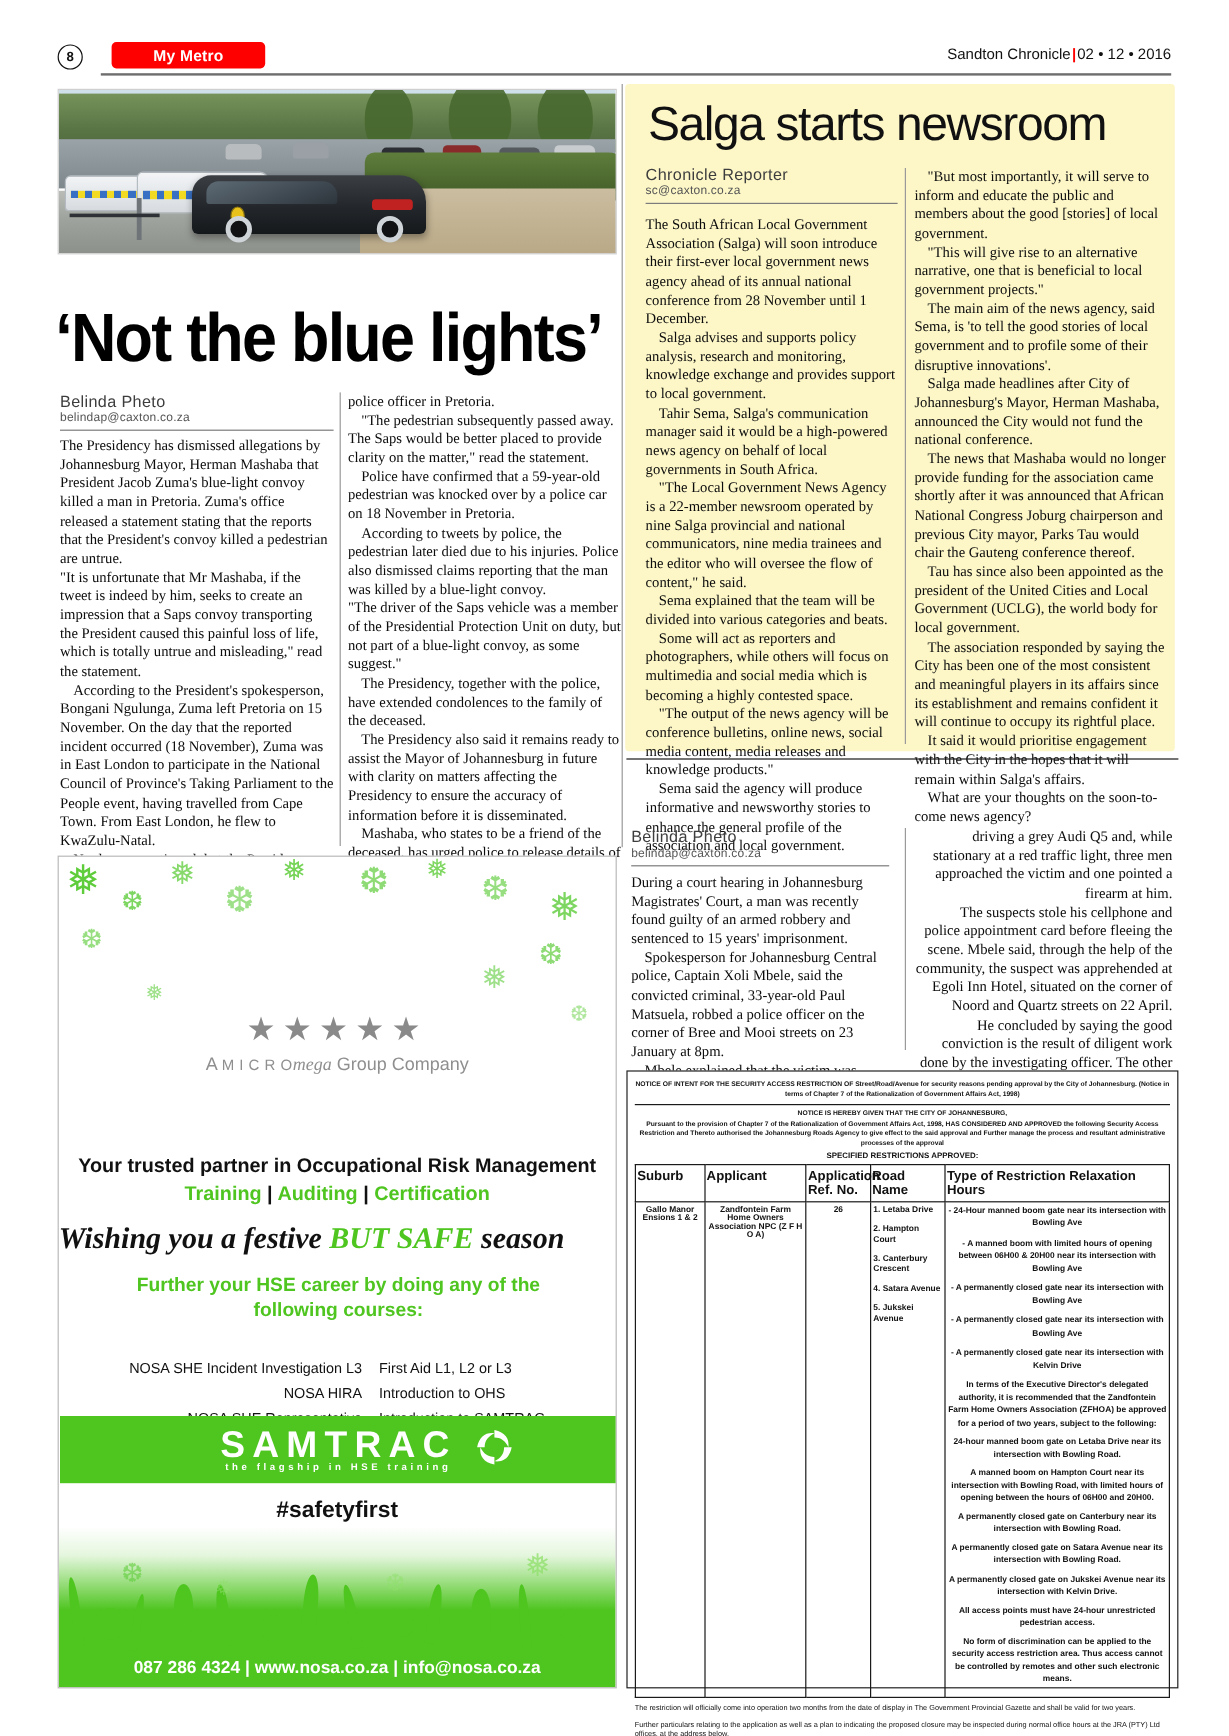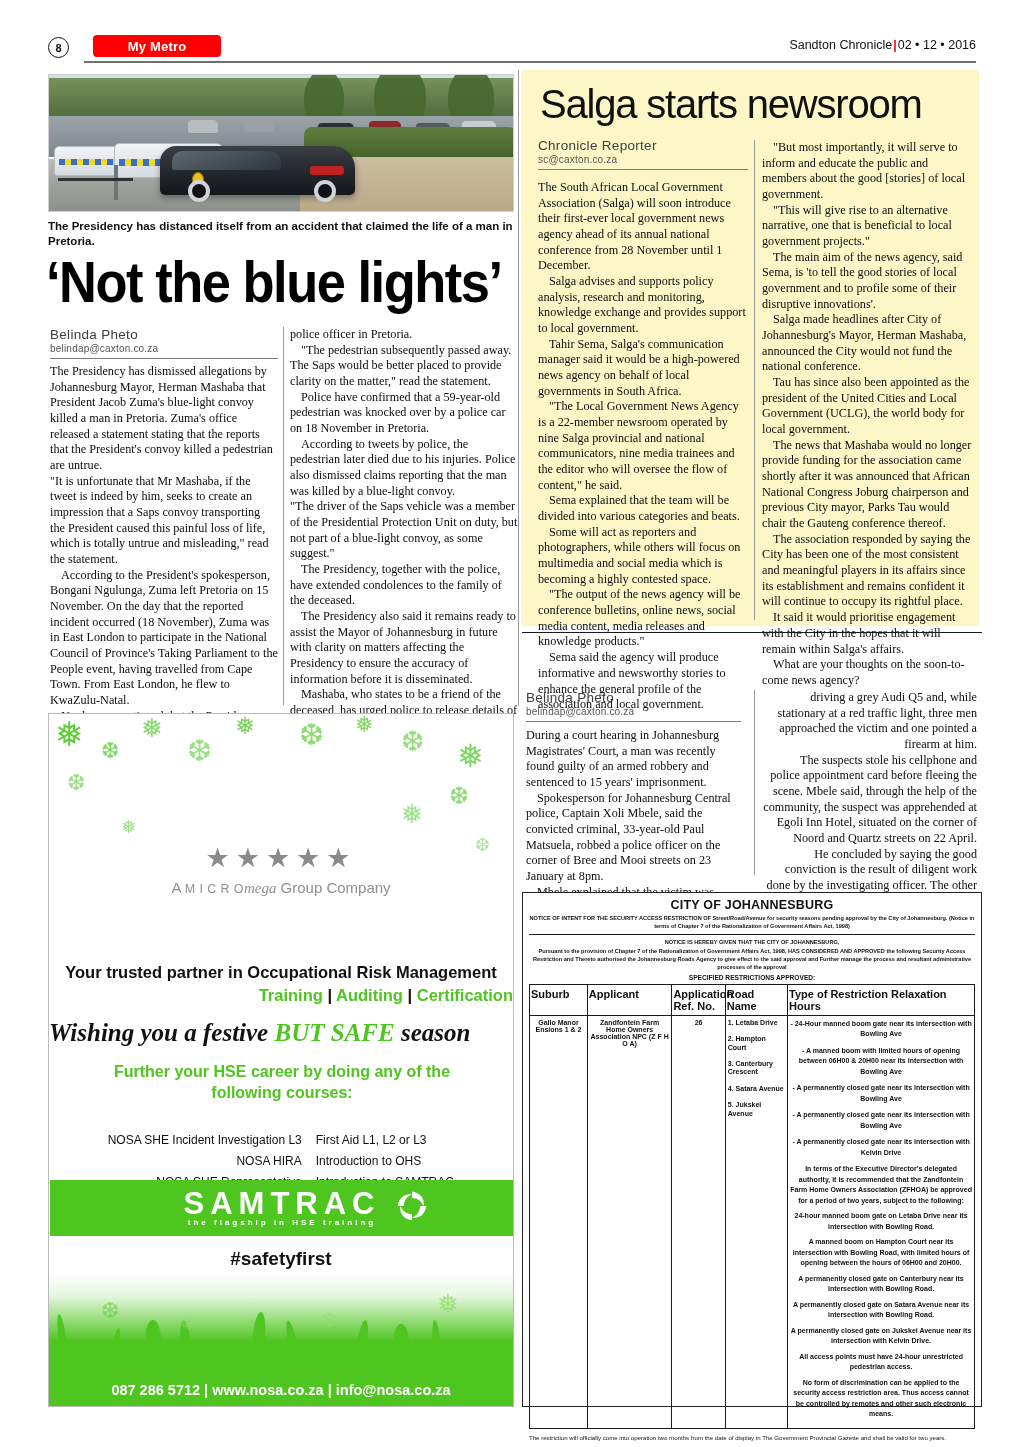--- a/index.html
+++ b/index.html
@@ -235,7 +235,6 @@
       <div class="boom"></div>
     </div>
   </div>
-  <div class="caption">The Presidency has distanced itself from an accident that claimed the life of a man in Pretoria.</div>
 
   <div class="headline-main">‘Not the blue lights’</div>
 

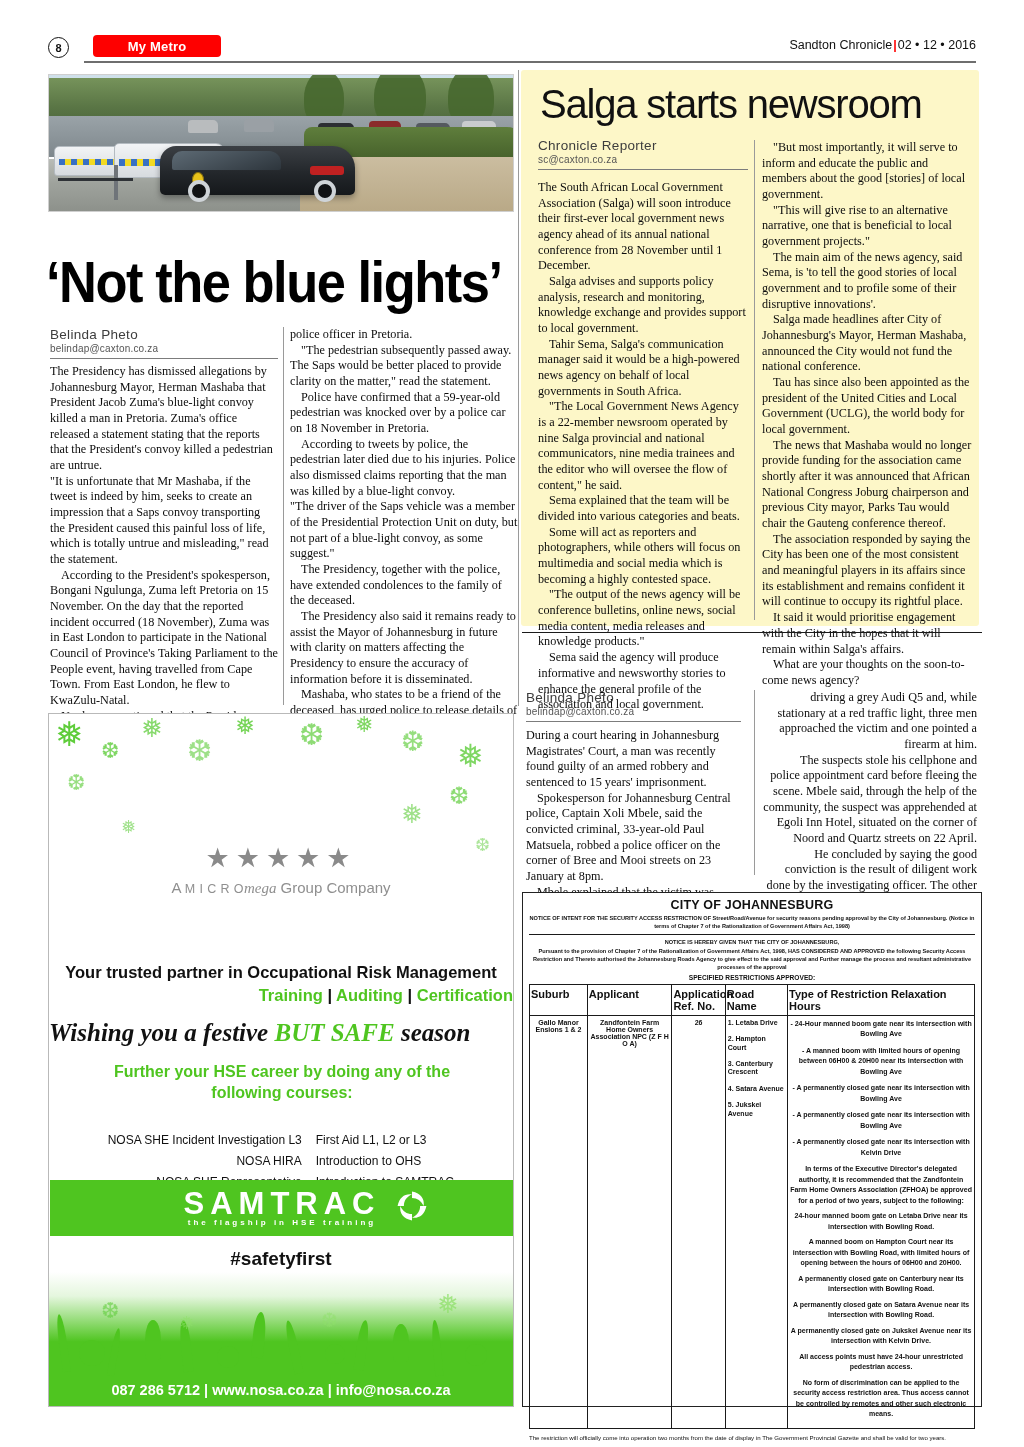--- a/index.html
+++ b/index.html
@@ -290,8 +290,8 @@
     <p>"This will give rise to an alternative narrative, one that is beneficial to local government projects."</p>
     <p>The main aim of the news agency, said Sema, is 'to tell the good stories of local government and to profile some of their disruptive innovations'.</p>
     <p>Salga made headlines after City of Johannesburg's Mayor, Herman Mashaba, announced the City would not fund the national conference.</p>
+    <p>The news that Mashaba would no longer provide funding for the association came shortly after it was announced that African National Congress Joburg chairperson and previous City mayor, Parks Tau would chair the Gauteng conference thereof.</p>
     <p>Tau has since also been appointed as the president of the United Cities and Local Government (UCLG), the world body for local government.</p>
-    <p>The news that Mashaba would no longer provide funding for the association came shortly after it was announced that African National Congress Joburg chairperson and previous City mayor, Parks Tau would chair the Gauteng conference thereof.</p>
     <p>The association responded by saying the City has been one of the most consistent and meaningful players in its affairs since its establishment and remains confident it will continue to occupy its rightful place.</p>
     <p>It said it would prioritise engagement with the City in the hopes that it will remain within Salga's affairs.</p>
     <p>What are your thoughts on the soon-to-come news agency?</p>

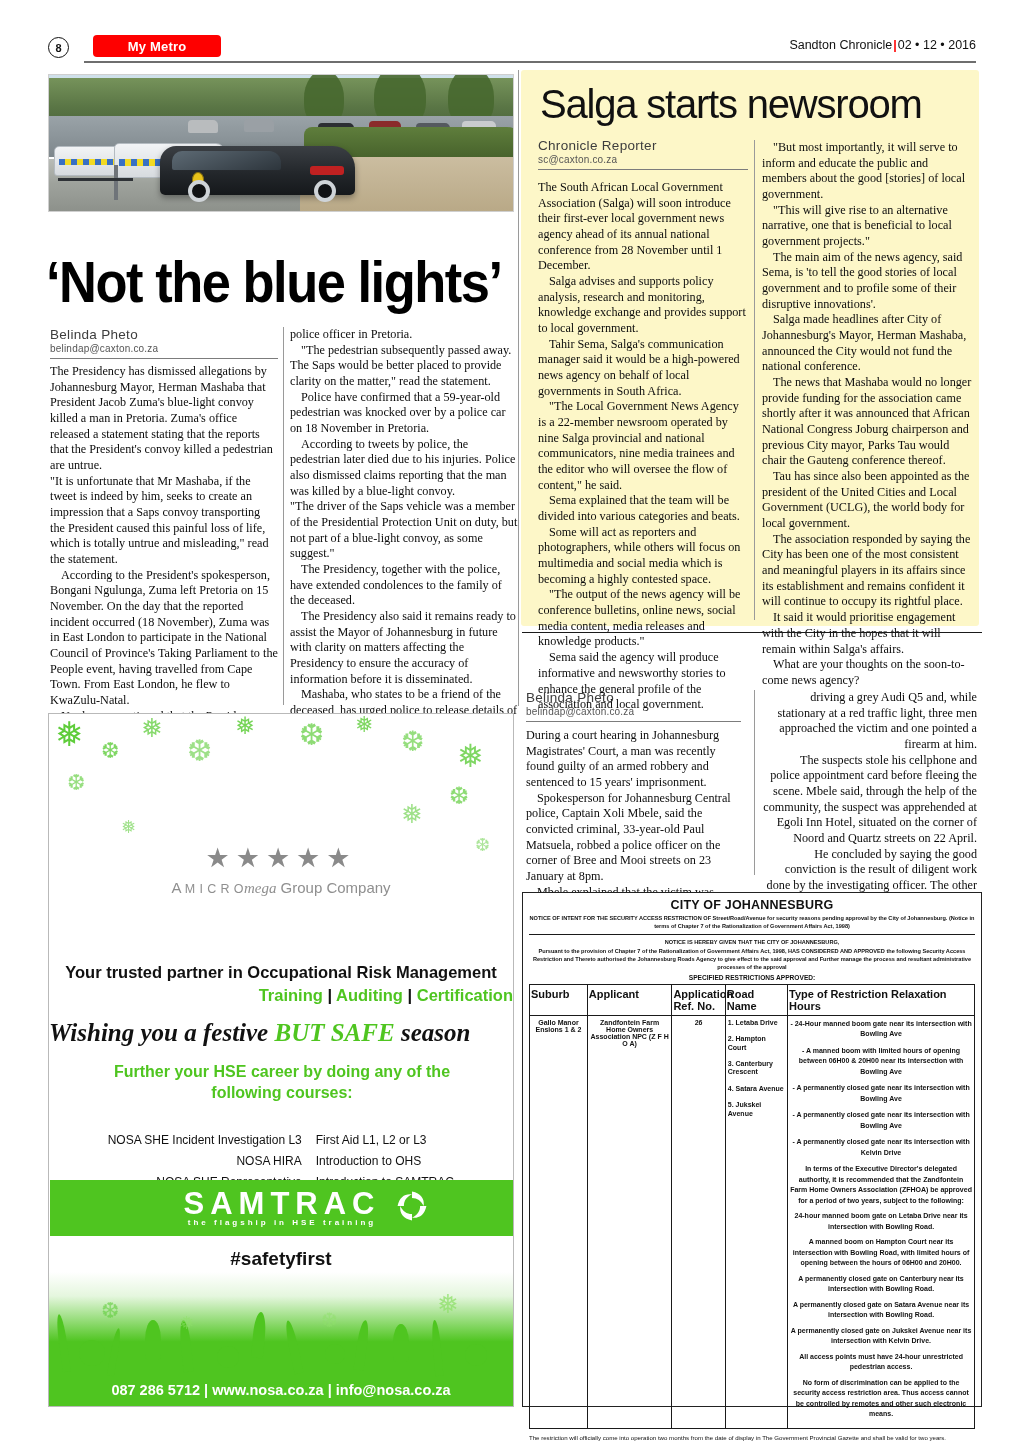--- a/index.html
+++ b/index.html
@@ -421,7 +421,6 @@
   </div>
 
   <div class="notice">
-    <div class="n-title">CITY OF JOHANNESBURG</div>
     <div class="n-sub">NOTICE OF INTENT FOR THE SECURITY ACCESS RESTRICTION OF Street/Road/Avenue for security reasons pending approval by the City of Johannesburg. (Notice in terms of Chapter 7 of the Rationalization of Government Affairs Act, 1998)</div>
     <div class="n-rule"></div>
     <div class="n-hereby">NOTICE IS HEREBY GIVEN THAT THE CITY OF JOHANNESBURG,</div>

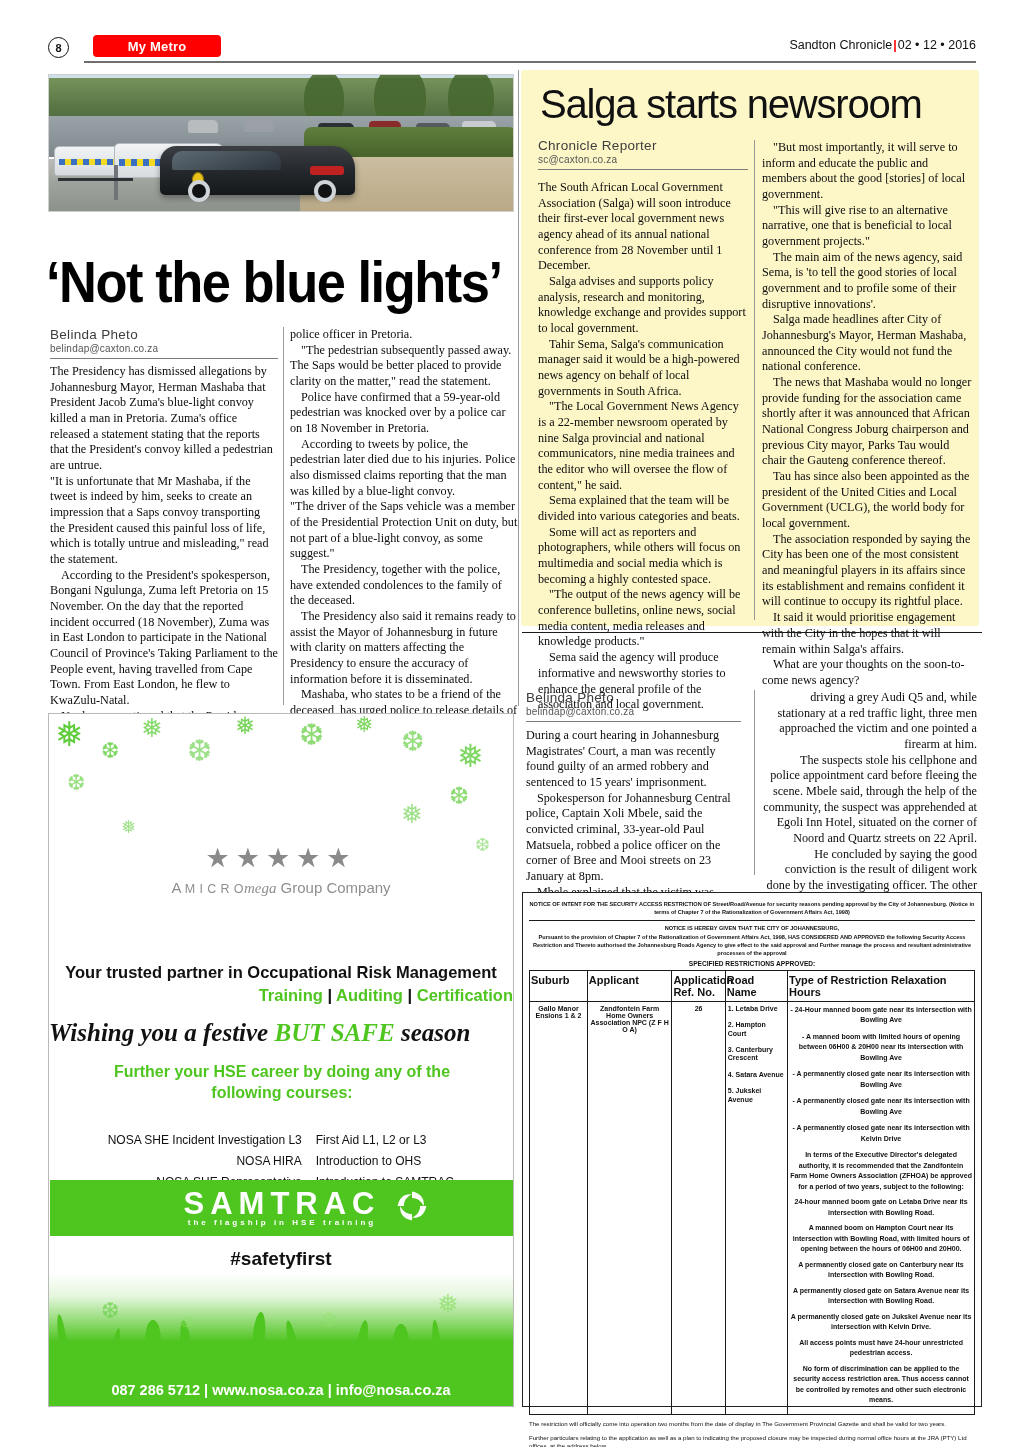--- a/index.html
+++ b/index.html
@@ -131,7 +131,7 @@
   .micro .it { font-style:italic; font-family:"Liberation Serif", serif; }
   .tagline { position:absolute; left:0; top:249px; width:100%; text-align:center;
       font-family:"Liberation Sans", sans-serif; font-weight:bold; font-size:16.5px; color:#111; }
-  .tagline2 { position:absolute; left:0; top:272px; width:100%; text-align:right;
+  .tagline2 { position:absolute; left:0; top:272px; width:100%; text-align:center;
       font-family:"Liberation Sans", sans-serif; font-weight:bold; font-size:16.5px; color:#4fc520; }
   .tagline2 .sep { color:#111; }
   .wishing { position:absolute; left:0; top:305px; width:100%; 

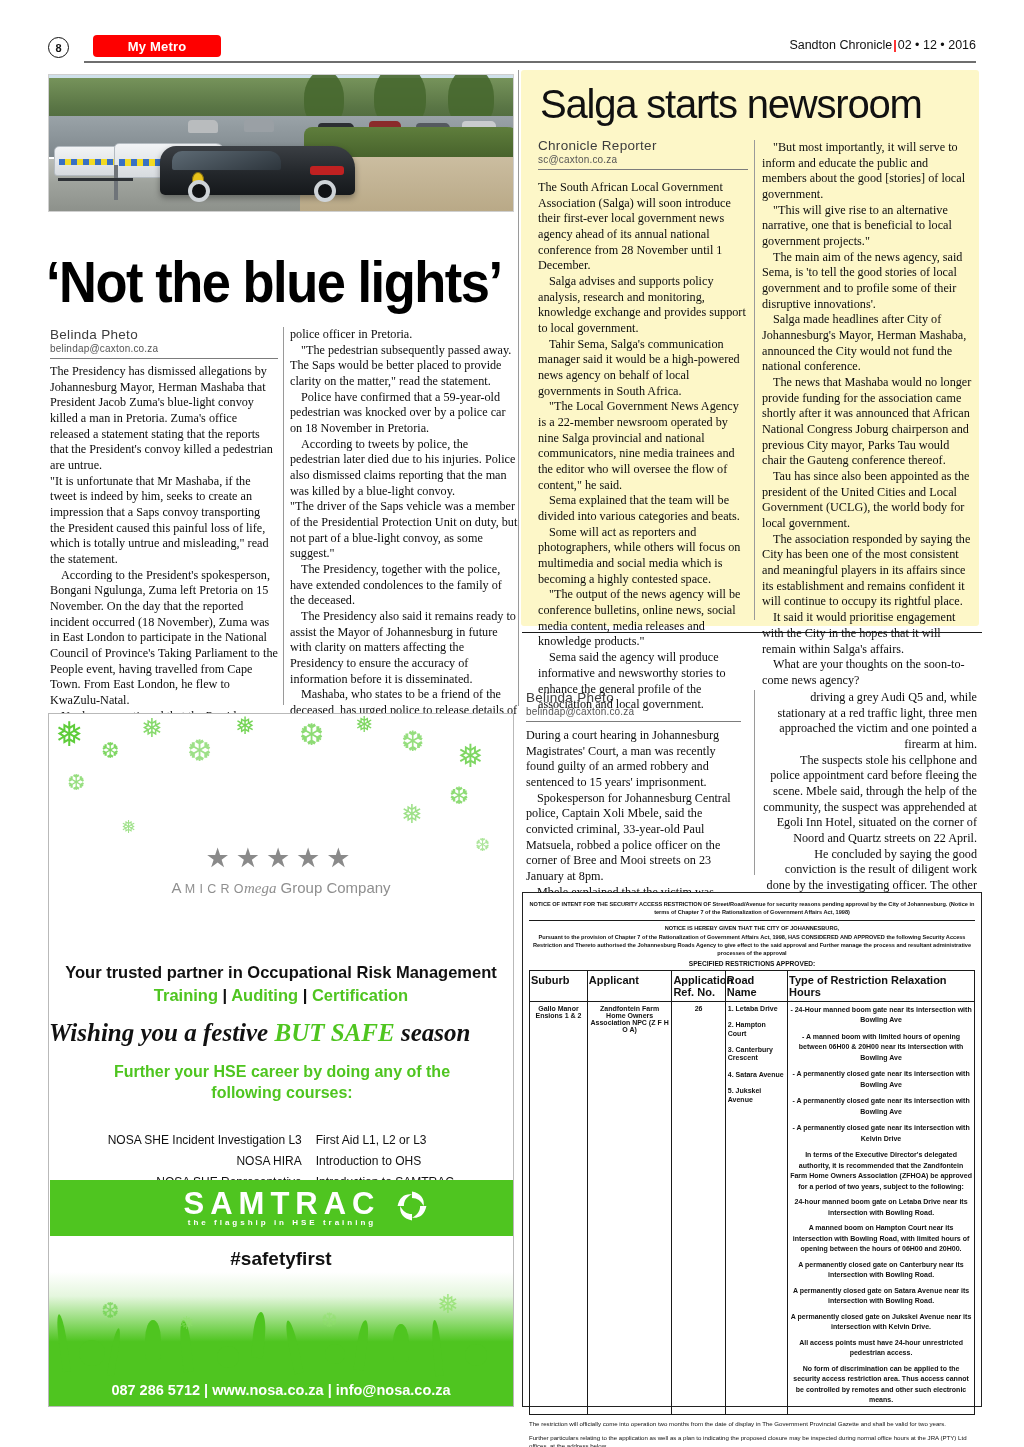--- a/index.html
+++ b/index.html
@@ -416,7 +416,7 @@
       <span class="snowflake" style="left:272px;bottom:76px;top:auto;font-size:20px;opacity:.5;color:#8fe06a;">❆</span>
       <span class="snowflake" style="left:130px;bottom:74px;top:auto;font-size:18px;opacity:.55;color:#8fe06a;">❅</span>
       <span class="snowflake" style="left:52px;bottom:84px;top:auto;font-size:22px;opacity:.6;color:#5fcd3b;">❆</span>
-      <div class="contact-bar">087 286 5712 | www.nosa.co.za | info@nosa.co.za</div>
+      <div class="contact-bar">087 286 4324 | www.nosa.co.za | info@nosa.co.za</div>
     </div>
   </div>
 

